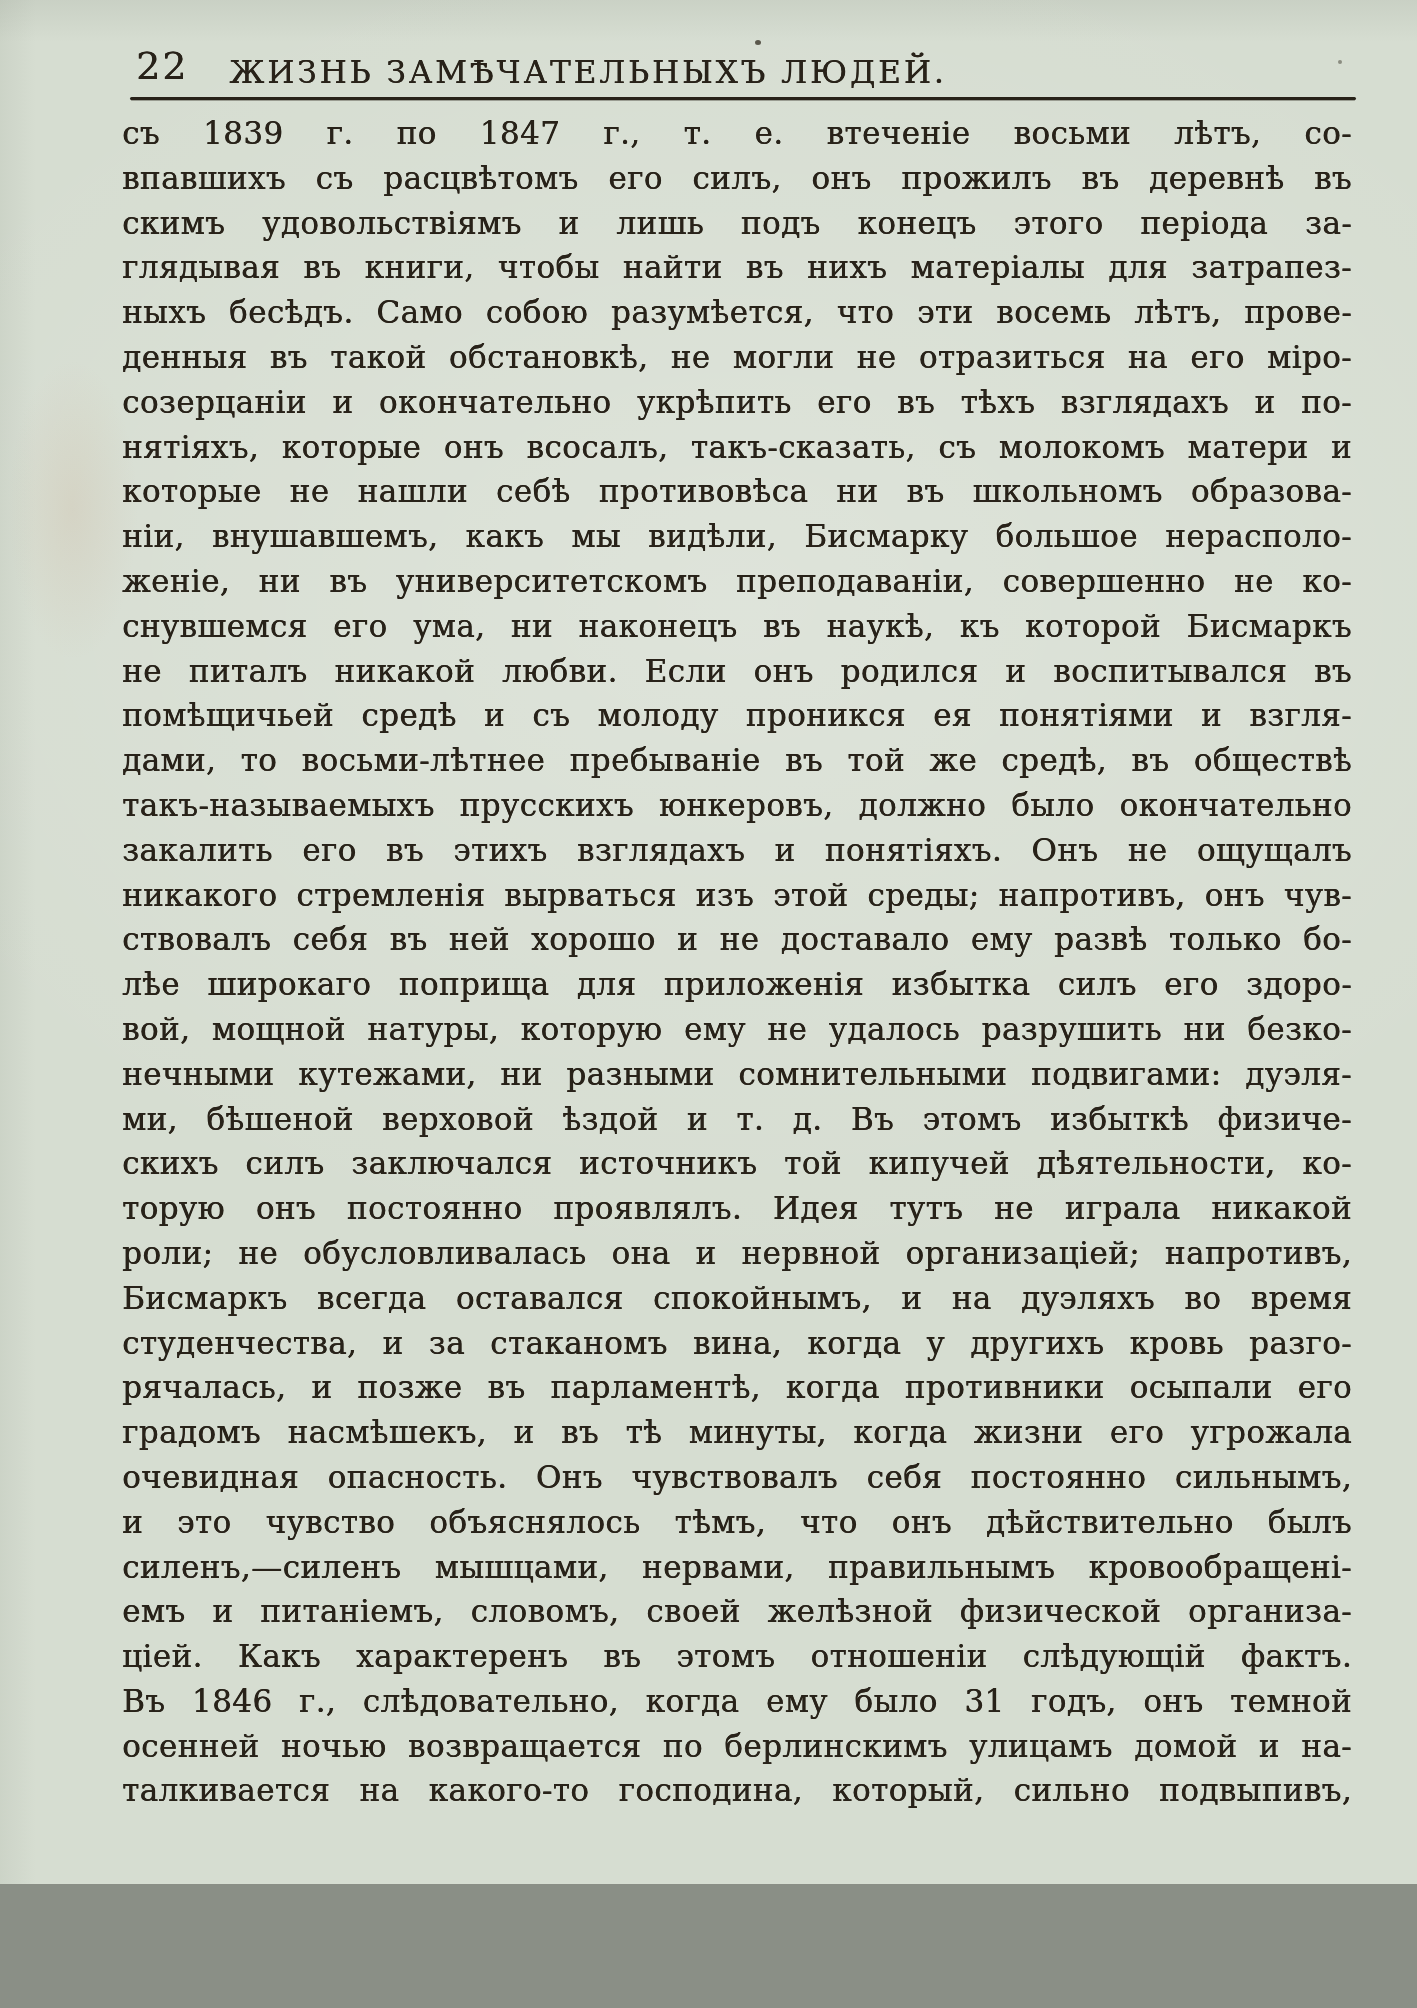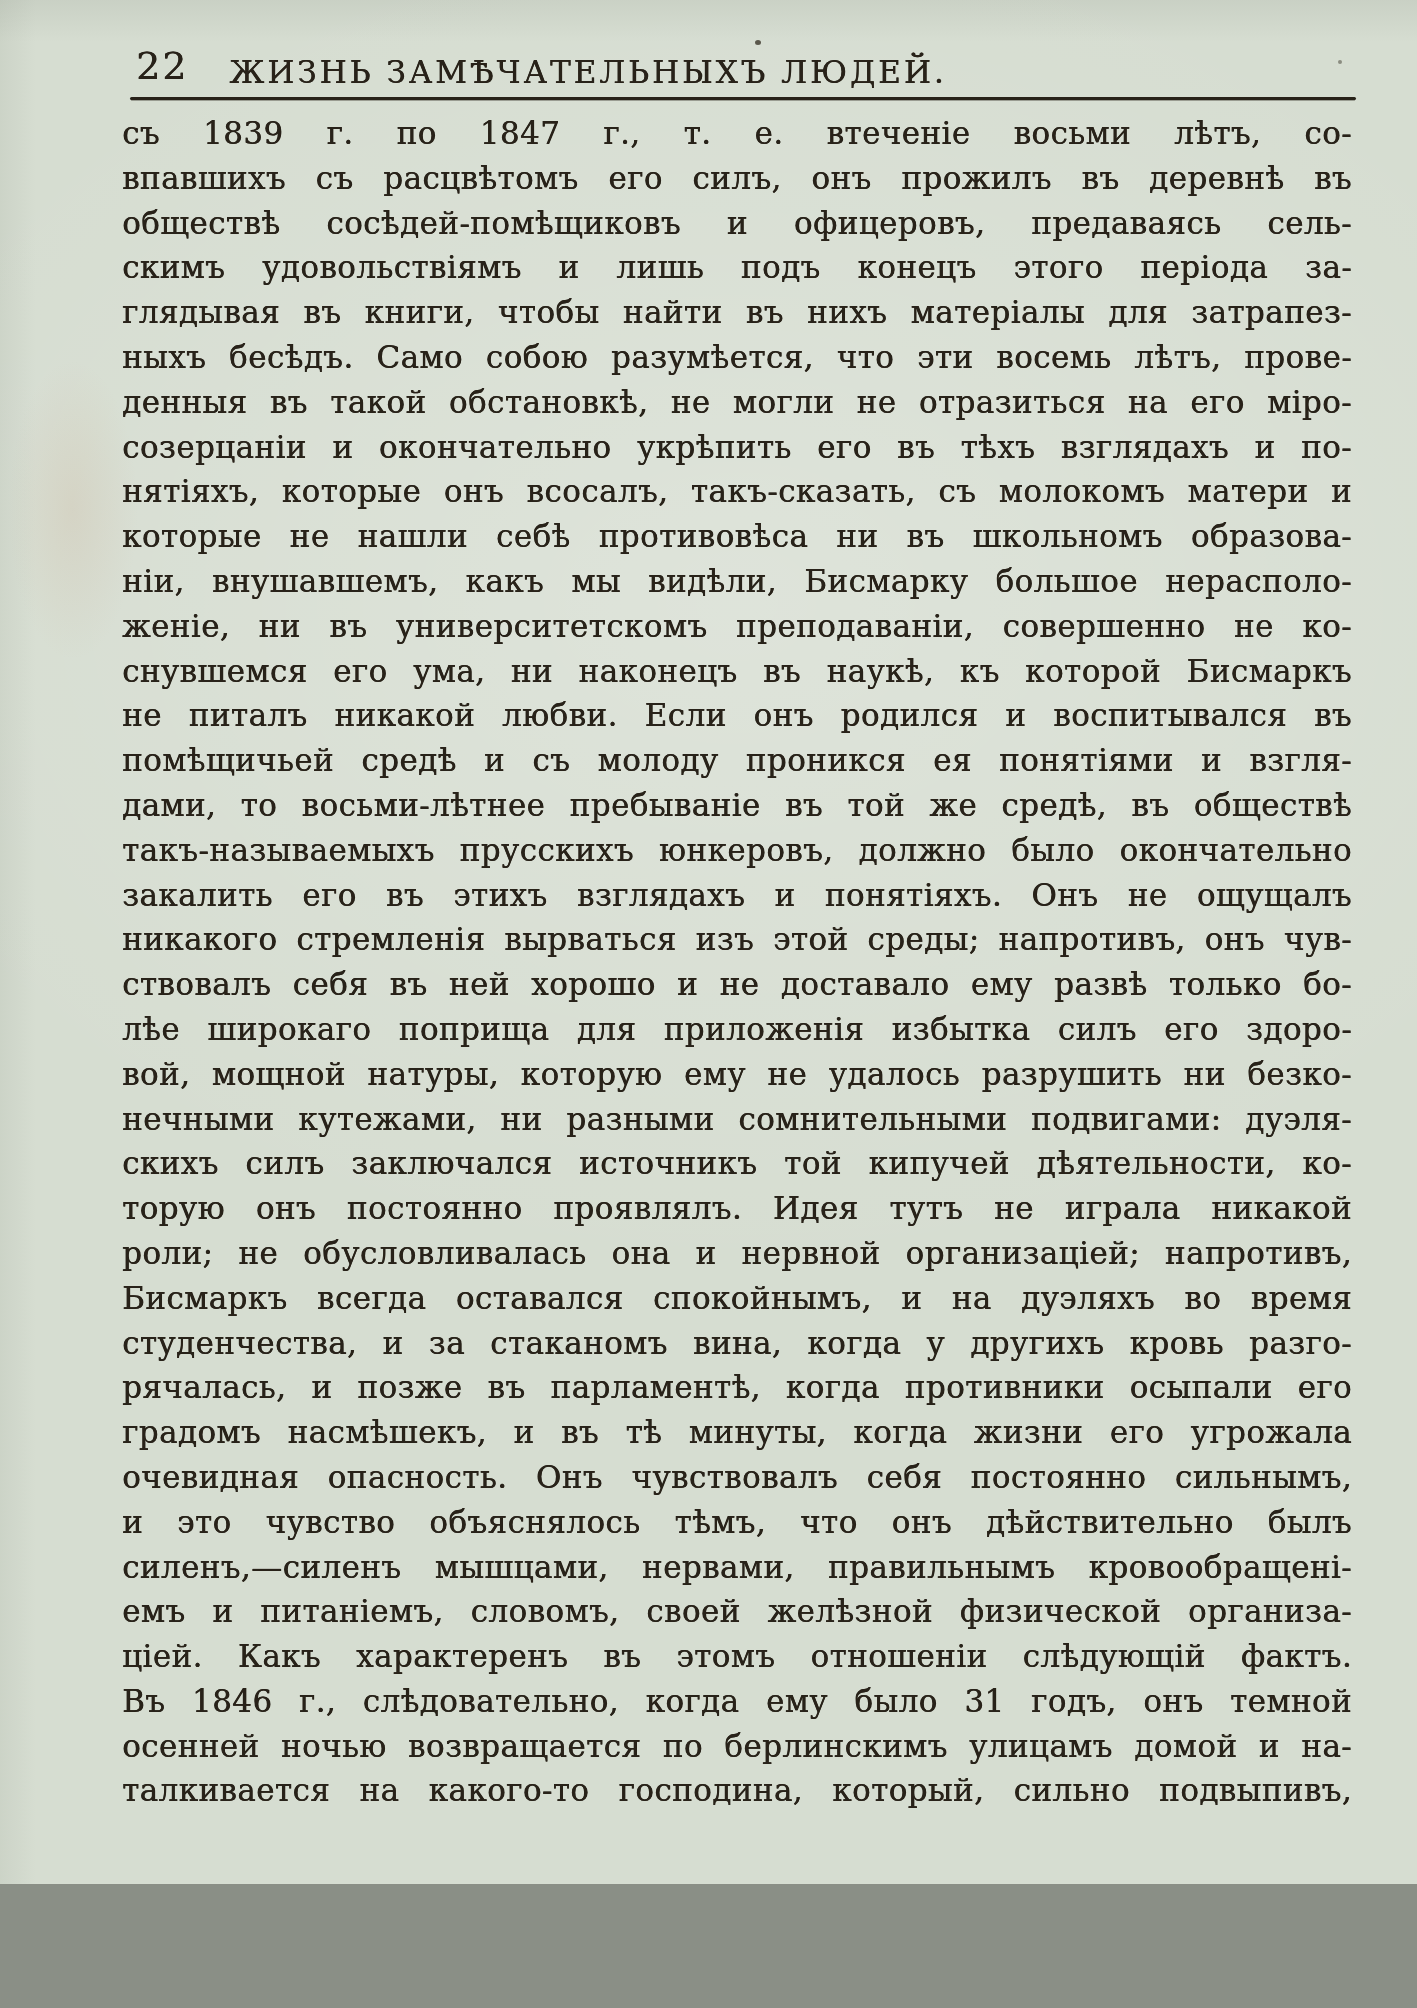--- a/index.html
+++ b/index.html
@@ -125,7 +125,6 @@
   <main class="text-block">
     <p class="line">съ 1839 г. по 1847 г., т. е. втеченіе восьми лѣтъ, со-</p>
     <p class="line">впавшихъ съ расцвѣтомъ его силъ, онъ прожилъ въ деревнѣ въ</p>
-    <p class="line">обществѣ сосѣдей-помѣщиковъ и офицеровъ, предаваясь сель-</p>
     <p class="line">скимъ удовольствіямъ и лишь подъ конецъ этого періода за-</p>
     <p class="line">глядывая въ книги, чтобы найти въ нихъ матеріалы для затрапез-</p>
     <p class="line">ныхъ бесѣдъ. Само собою разумѣется, что эти восемь лѣтъ, прове-</p>

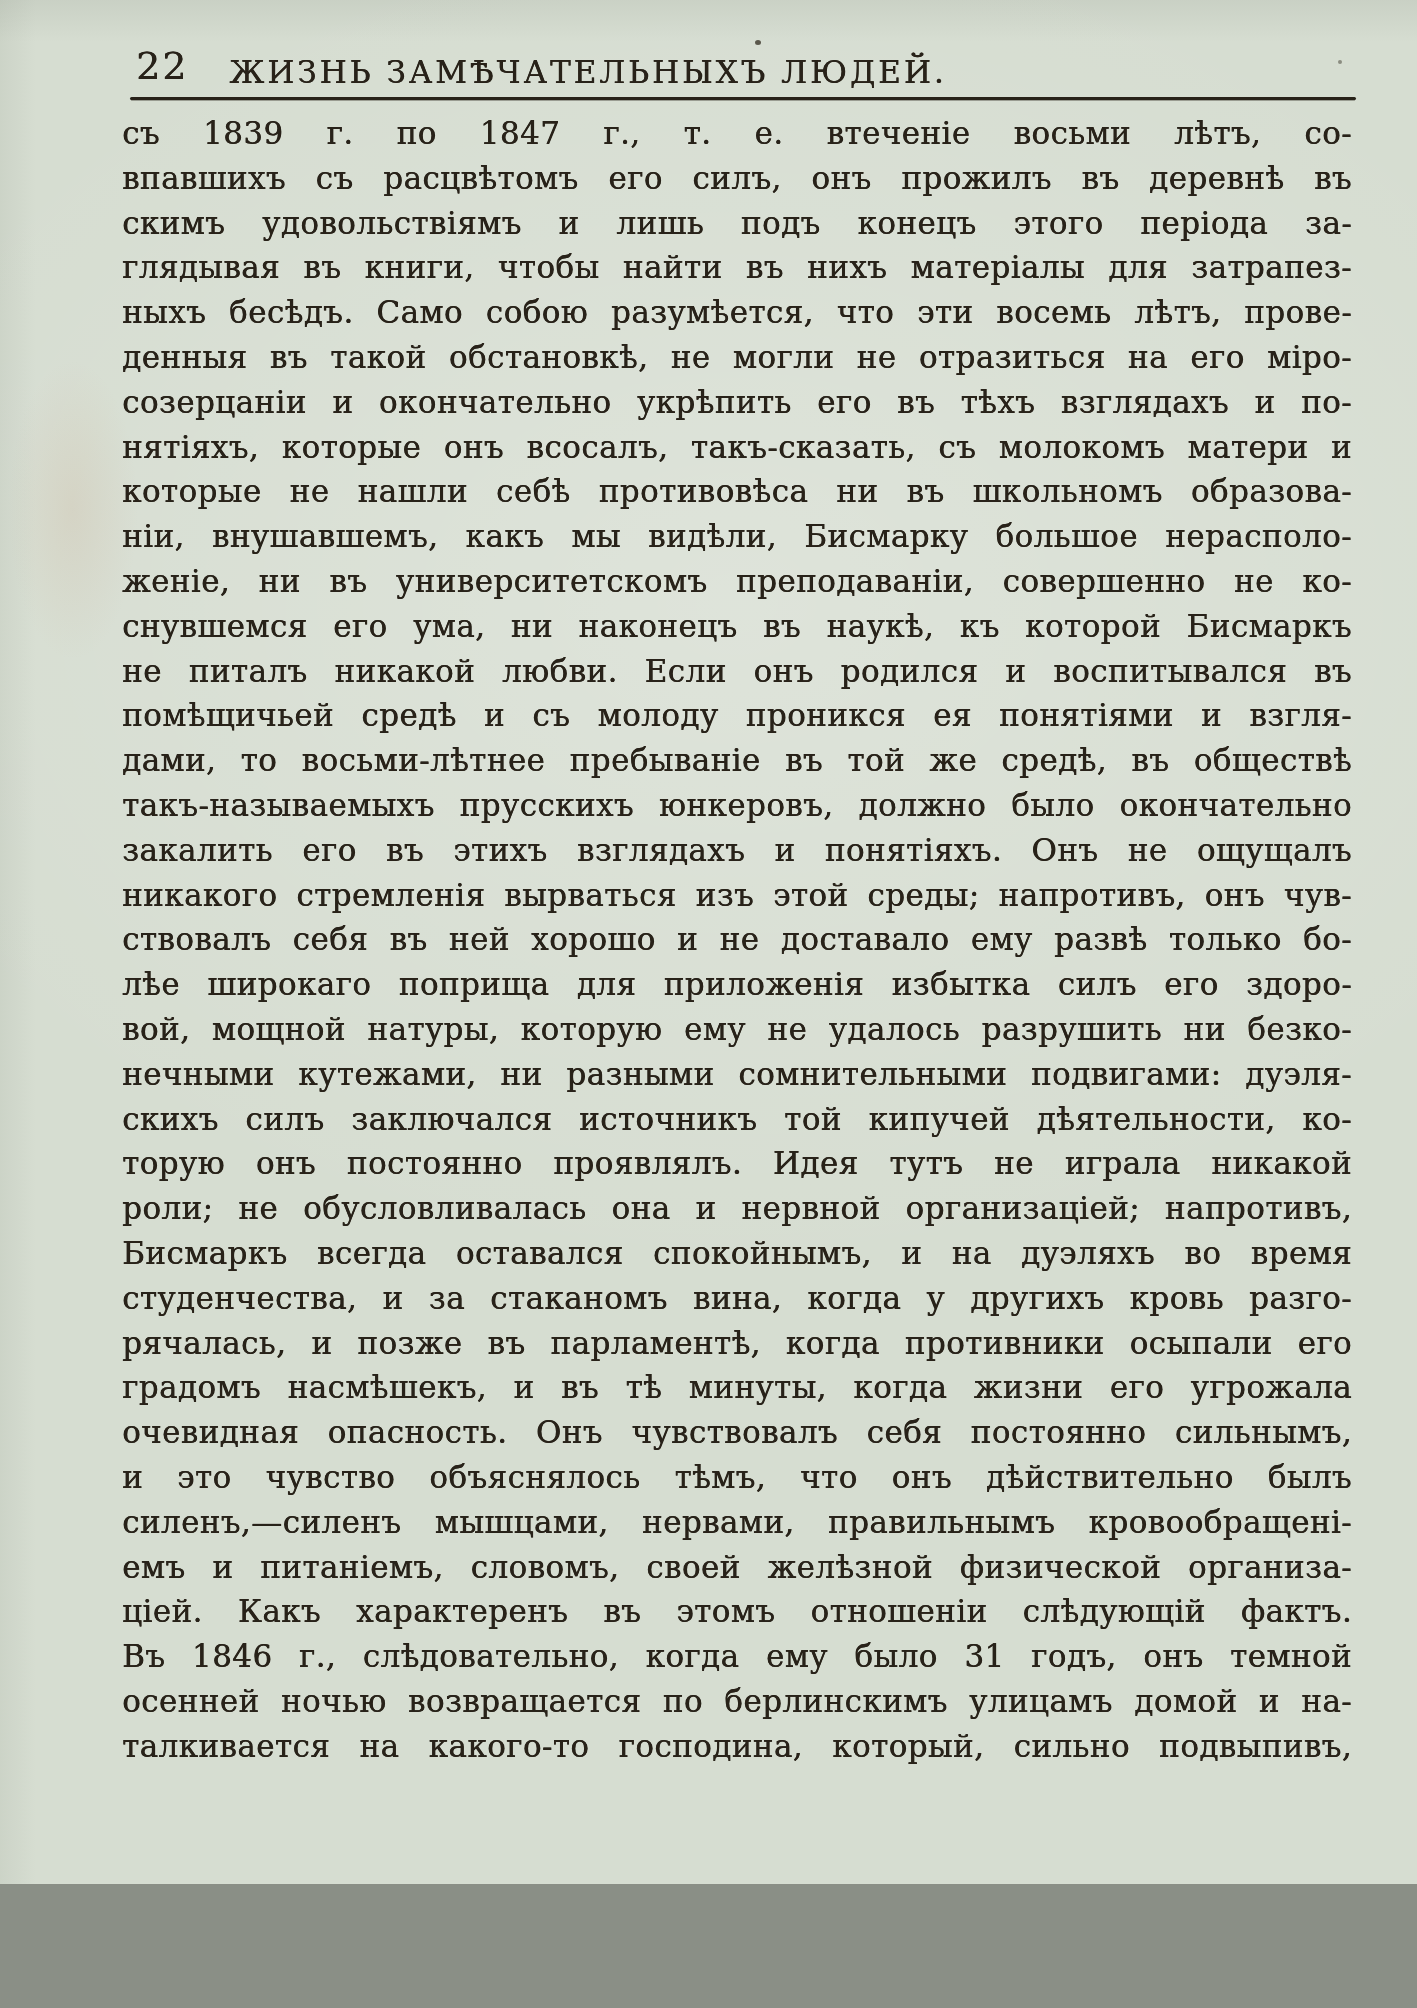--- a/index.html
+++ b/index.html
@@ -145,6 +145,7 @@
     <p class="line">лѣе широкаго поприща для приложенія избытка силъ его здоро-</p>
     <p class="line">вой, мощной натуры, которую ему не удалось разрушить ни безко-</p>
     <p class="line">нечными кутежами, ни разными сомнительными подвигами: дуэля-</p>
+    <p class="line">ми, бѣшеной верховой ѣздой и т. д. Въ этомъ избыткѣ физиче-</p>
     <p class="line">скихъ силъ заключался источникъ той кипучей дѣятельности, ко-</p>
     <p class="line">торую онъ постоянно проявлялъ. Идея тутъ не играла никакой</p>
     <p class="line">роли; не обусловливалась она и нервной организаціей; напротивъ,</p>

